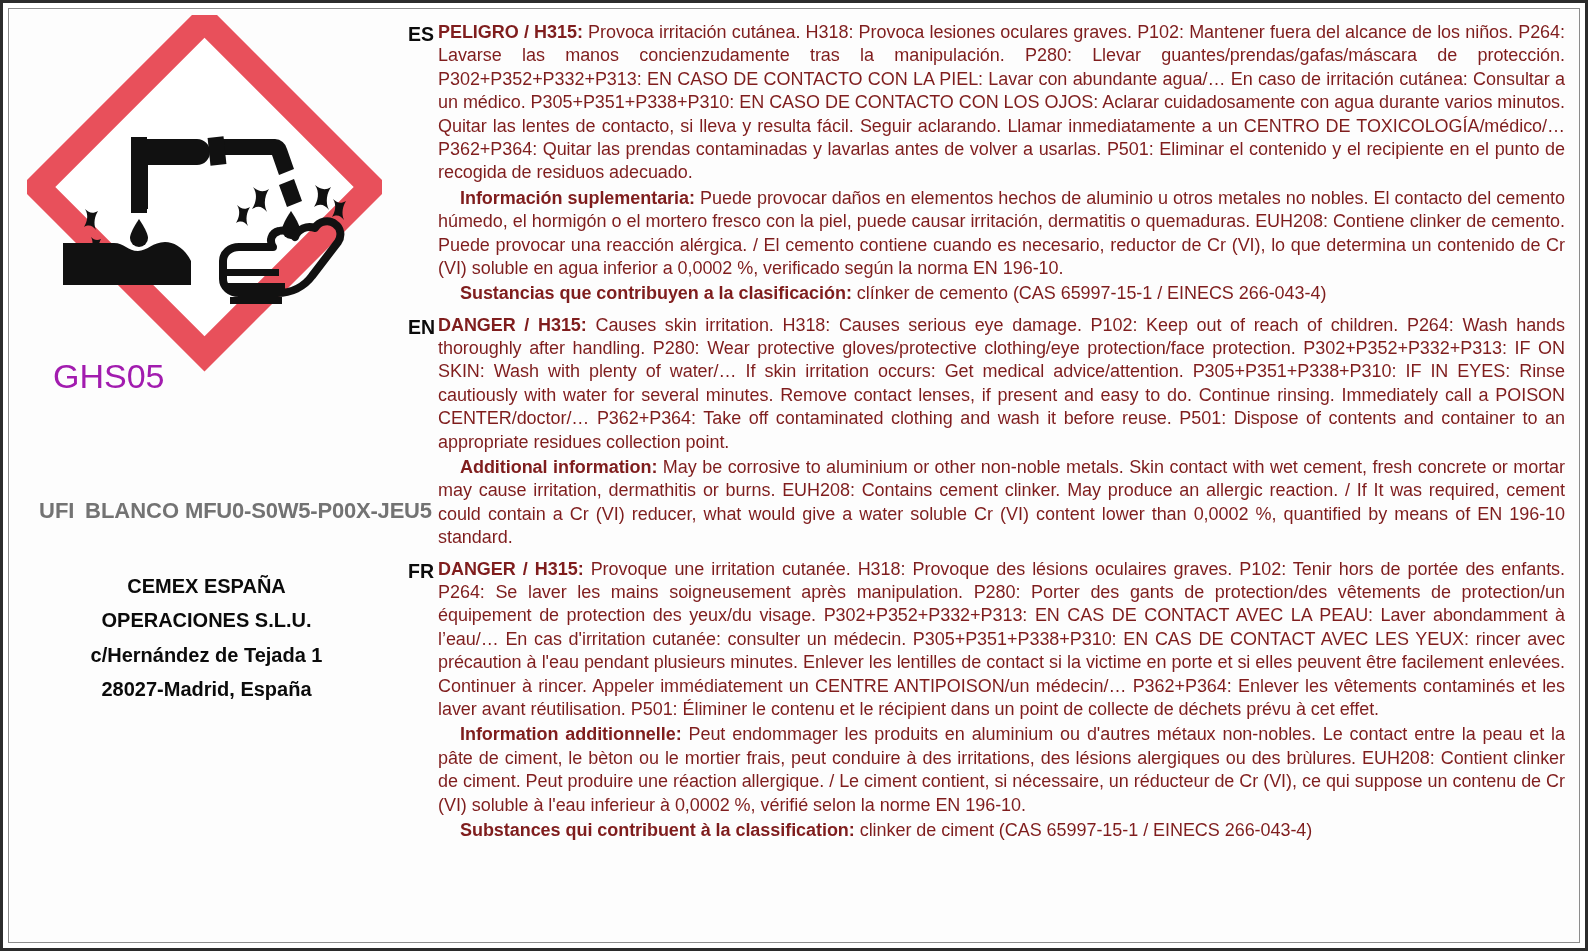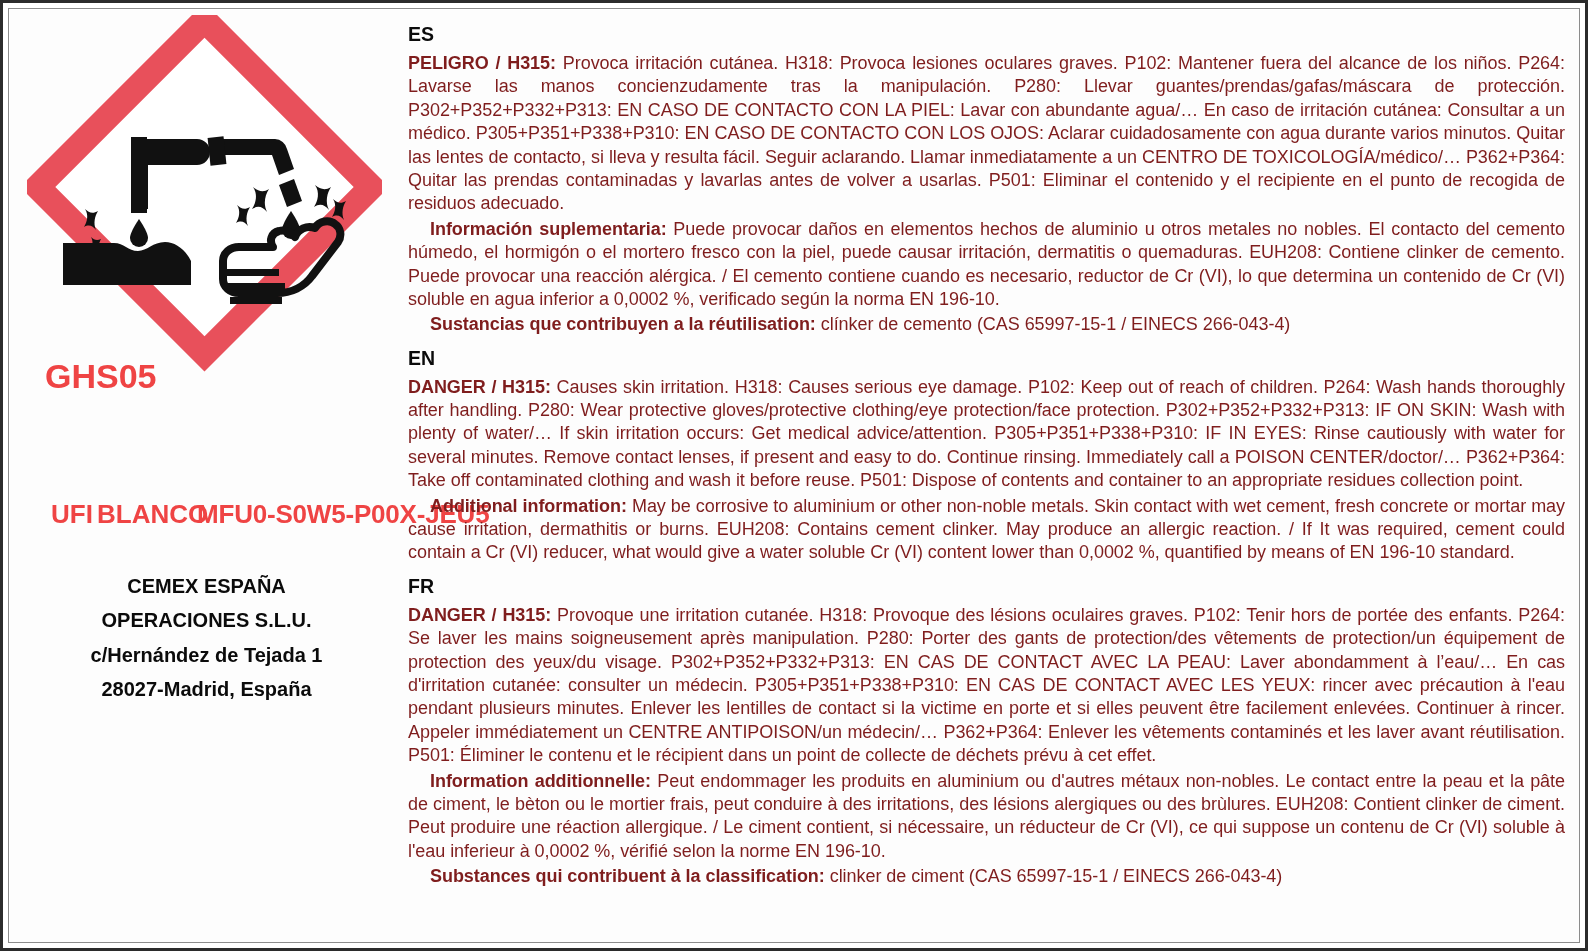--- a/index.html
+++ b/index.html
@@ -106,7 +106,7 @@
   }
   .lang-section {
     display: flex;
-    flex-direction: column;
+    flex-direction: row;
     align-items: flex-start;
     margin-bottom: 2px;
   }

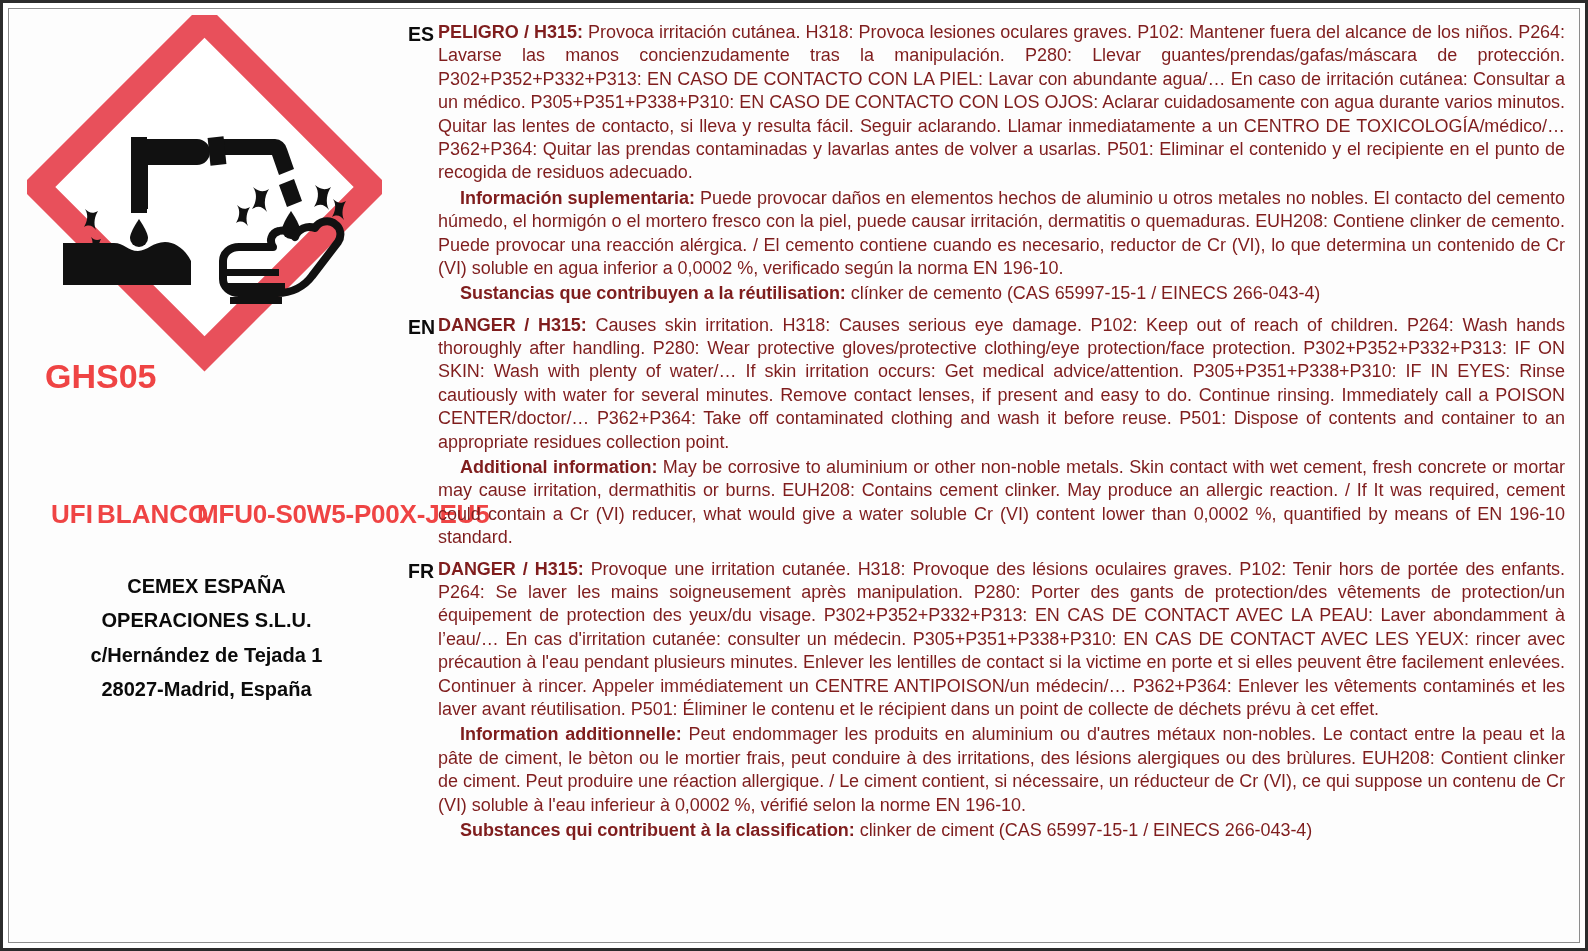--- a/index.html
+++ b/index.html
@@ -224,7 +224,7 @@
         <div class="lang-body">
           <p class="para"><b>PELIGRO / H315:</b><span> Provoca irritación cutánea. H318: Provoca lesiones oculares graves. P102: Mantener fuera del alcance de los niños. P264: Lavarse las manos concienzudamente tras la manipulación. P280: Llevar guantes/prendas/gafas/máscara de protección. P302+P352+P332+P313: EN CASO DE CONTACTO CON LA PIEL: Lavar con abundante agua/… En caso de irritación cutánea: Consultar a un médico. P305+P351+P338+P310: EN CASO DE CONTACTO CON LOS OJOS: Aclarar cuidadosamente con agua durante varios minutos. Quitar las lentes de contacto, si lleva y resulta fácil. Seguir aclarando. Llamar inmediatamente a un CENTRO DE TOXICOLOGÍA/médico/… P362+P364: Quitar las prendas contaminadas y lavarlas antes de volver a usarlas. P501: Eliminar el contenido y el recipiente en el punto de recogida de residuos adecuado.</span></p>
           <p class="para indented"><b>Información suplementaria:</b><span> Puede provocar daños en elementos hechos de aluminio u otros metales no nobles. El contacto del cemento húmedo, el hormigón o el mortero fresco con la piel, puede causar irritación, dermatitis o quemaduras. EUH208: Contiene clinker de cemento. Puede provocar una reacción alérgica. / El cemento contiene cuando es necesario, reductor de Cr (VI), lo que determina un contenido de Cr (VI) soluble en agua inferior a 0,0002 %, verificado según la norma EN 196-10.</span></p>
-          <p class="para indented last-left"><b>Sustancias que contribuyen a la réutilisation:</b><span> clínker de cemento (CAS 65997-15-1 / EINECS 266-043-4)</span></p>
+          <p class="para indented last-left"><b>Sustancias que contribuyen a la clasificación:</b><span> clínker de cemento (CAS 65997-15-1 / EINECS 266-043-4)</span></p>
         </div>
       </div>
 

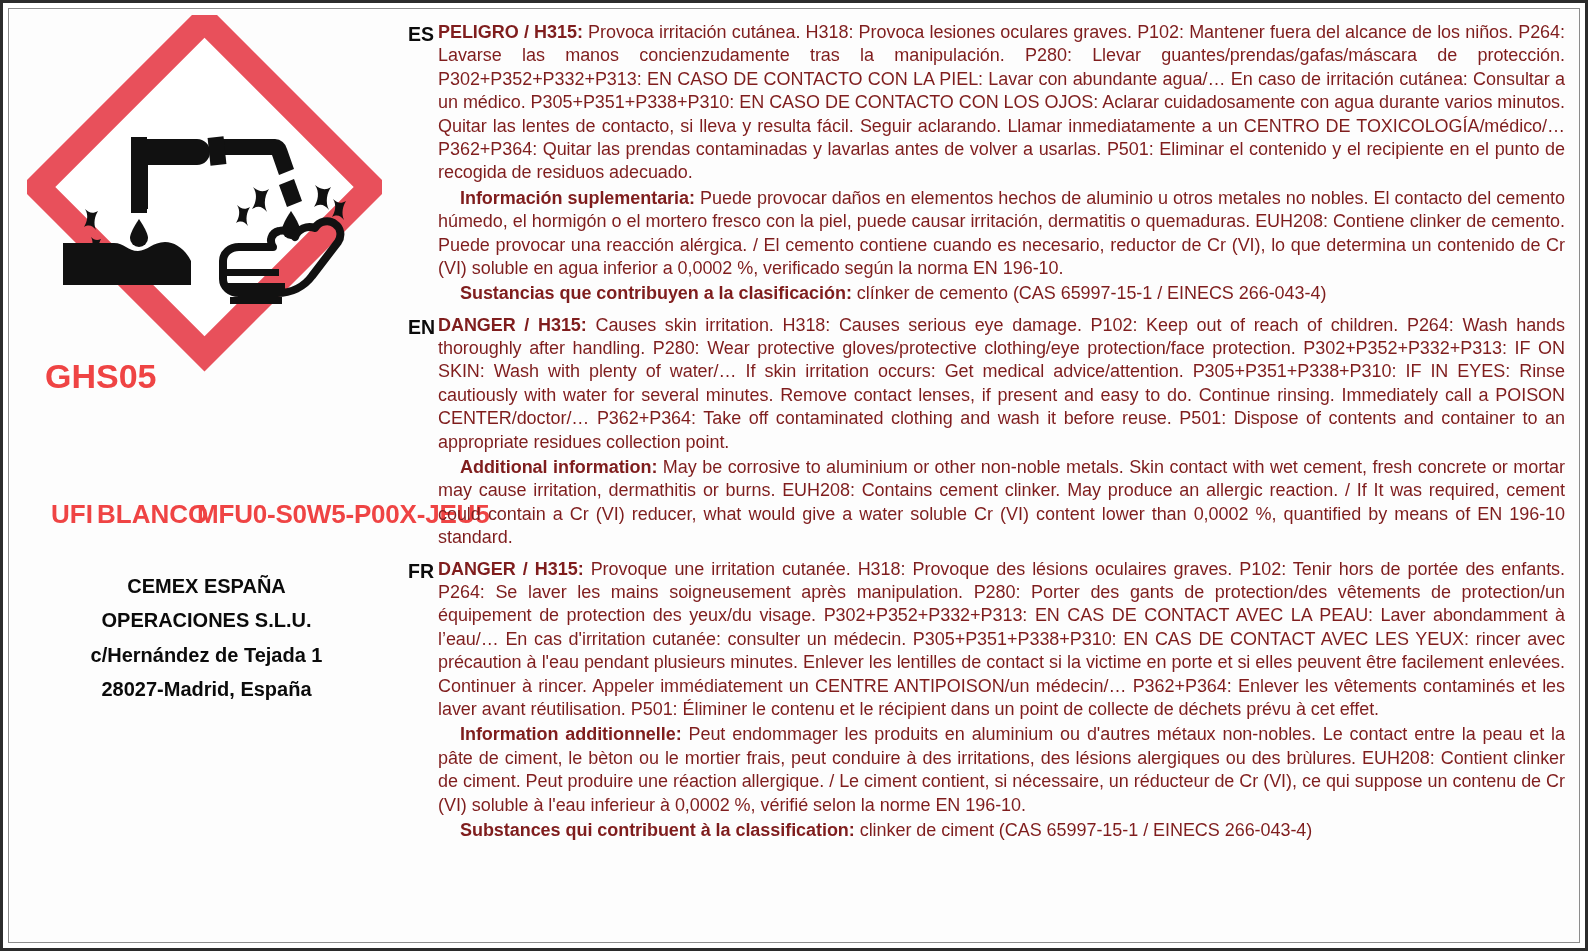--- a/index.html
+++ b/index.html
@@ -49,11 +49,11 @@
   }
   .ghs-code {
     position: absolute;
-    left: 36px;
+    left: 44px;
     top: 348px;
     font-size: 34px;
-    font-weight: bold;
-    color: #ef4444;
+    font-weight: normal;
+    color: #a21caf;
     letter-spacing: 0px;
   }
   .ufi-block {

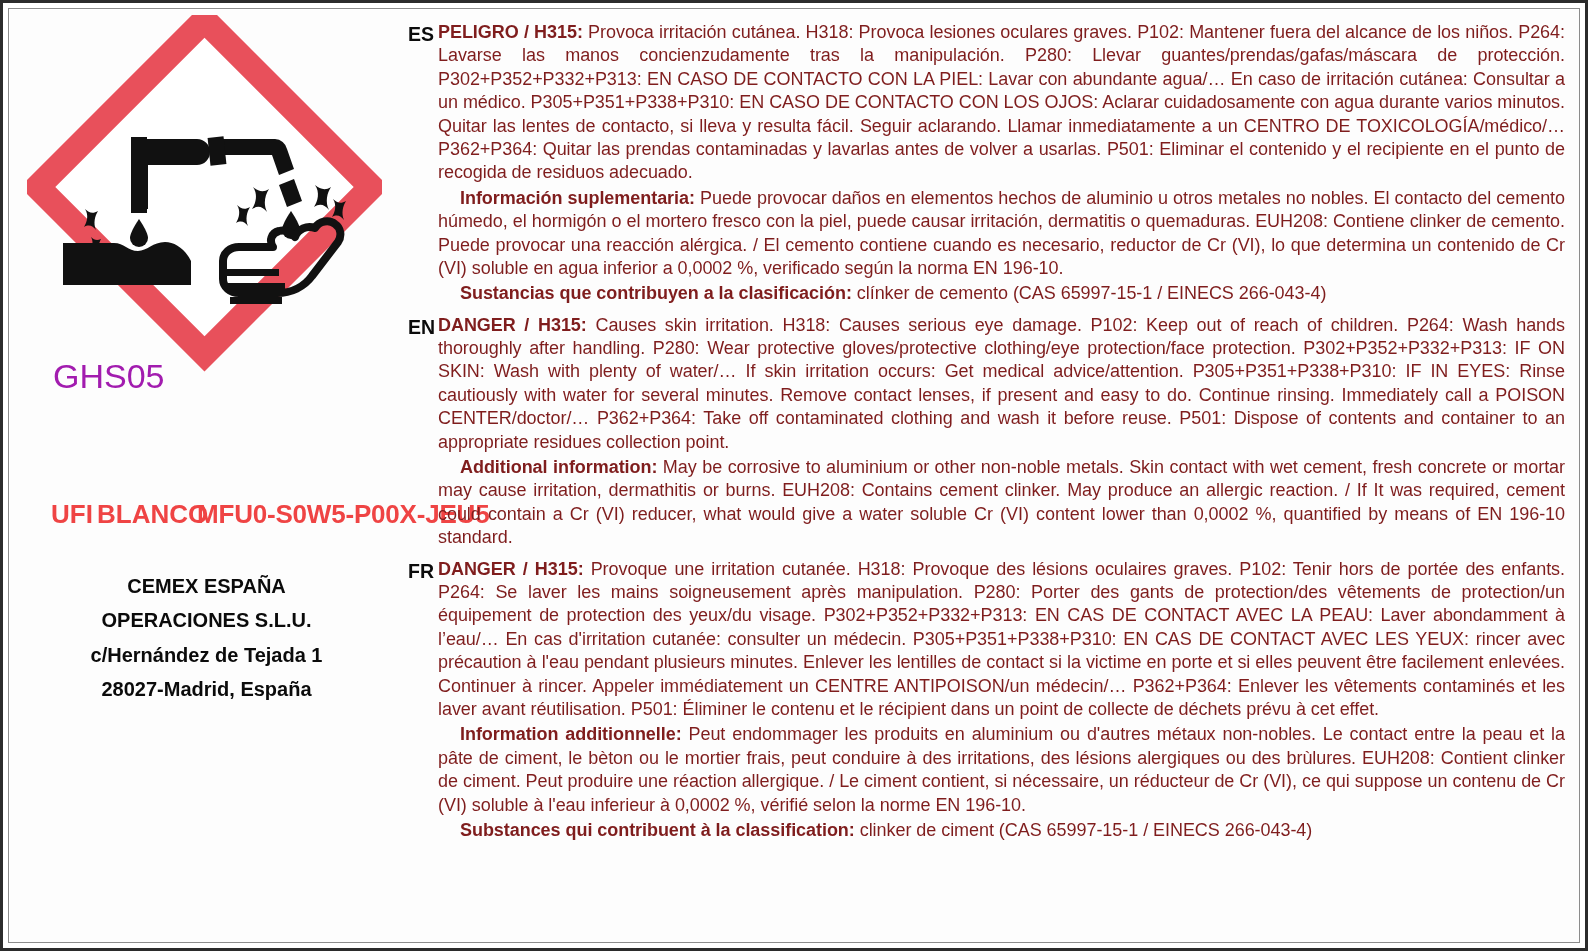--- a/index.html
+++ b/index.html
@@ -58,12 +58,12 @@
   }
   .ufi-block {
     position: absolute;
-    left: 42px;
+    left: 30px;
     top: 470px;
     width: 360px;
-    font-size: 26px;
-    font-weight: bold;
-    color: #ef4444;
+    font-size: 22px;
+    font-weight: bold;
+    color: #737373;
   }
   .ufi-row {
     display: flex;

